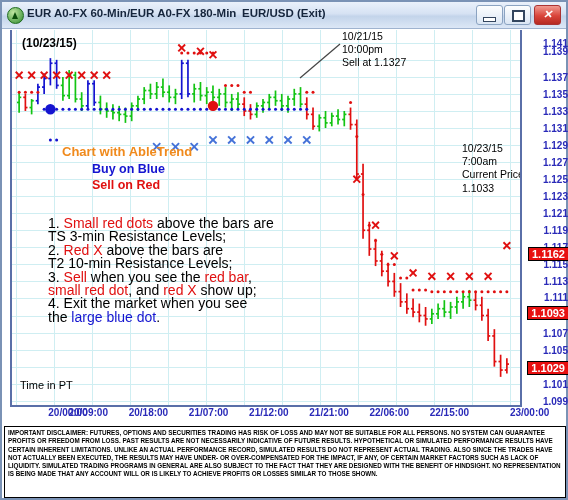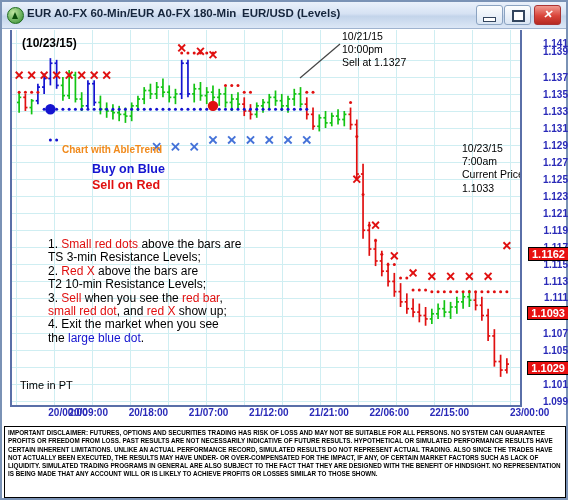--- a/index.html
+++ b/index.html
@@ -78,7 +78,7 @@
   <div id="titlebar">
     <div id="tb-logo"></div>
     <div id="tb-title">EUR A0-FX 60-Min/EUR A0-FX 180-Min</div>
-    <div id="tb-sub">EUR/USD (Levels)</div>
+    <div id="tb-sub">EUR/USD (Exit)</div>
     <div class="winbtn" id="btn-min">
         <i></i>
       </div>

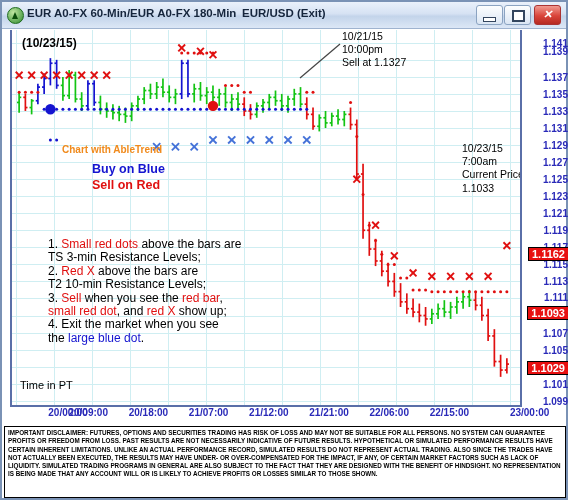--- a/index.html
+++ b/index.html
@@ -56,7 +56,7 @@
   .ctext{position:absolute;white-space:pre;}
   #date-label{left:10px;top:6px;font-size:12px;font-weight:bold;color:#000;}
   #time-pt{left:8px;top:349px;font-size:11px;color:#000;}
-  #brand{left:50px;top:114px;font-size:10px;font-weight:bold;color:#f08a1c;}
+  #brand{left:50px;top:114px;font-size:13px;font-weight:bold;color:#f08a1c;}
   #buyblue{left:80px;top:132px;font-size:12.5px;font-weight:bold;color:#1414d0;}
   #sellred{left:80px;top:148px;font-size:12.5px;font-weight:bold;color:#e01010;}
   #bullets{left:36px;top:208px;font-size:12px;color:#000;line-height:13.4px;}

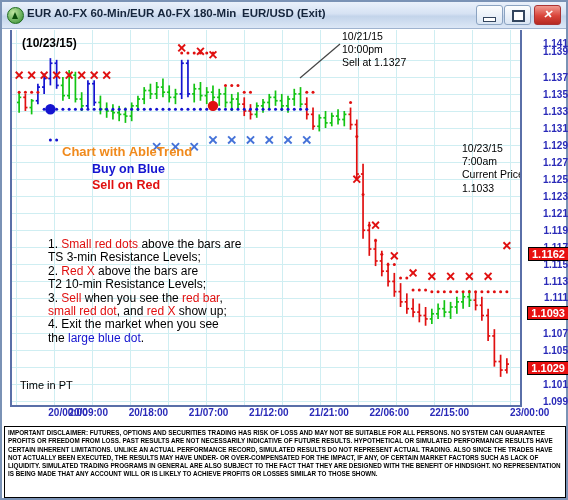--- a/index.html
+++ b/index.html
@@ -59,7 +59,7 @@
   #brand{left:50px;top:114px;font-size:13px;font-weight:bold;color:#f08a1c;}
   #buyblue{left:80px;top:132px;font-size:12.5px;font-weight:bold;color:#1414d0;}
   #sellred{left:80px;top:148px;font-size:12.5px;font-weight:bold;color:#e01010;}
-  #bullets{left:36px;top:208px;font-size:12px;color:#000;line-height:13.4px;}
+  #bullets{left:36px;top:187px;font-size:14px;color:#000;line-height:13.4px;}
   .r{color:#e01010;} .b{color:#1414d0;}
   #ann1{left:330px;top:0;font-size:10.5px;color:#000;line-height:13.2px;}
   #ann2{left:450px;top:112px;font-size:10.5px;color:#000;line-height:13.2px;}

